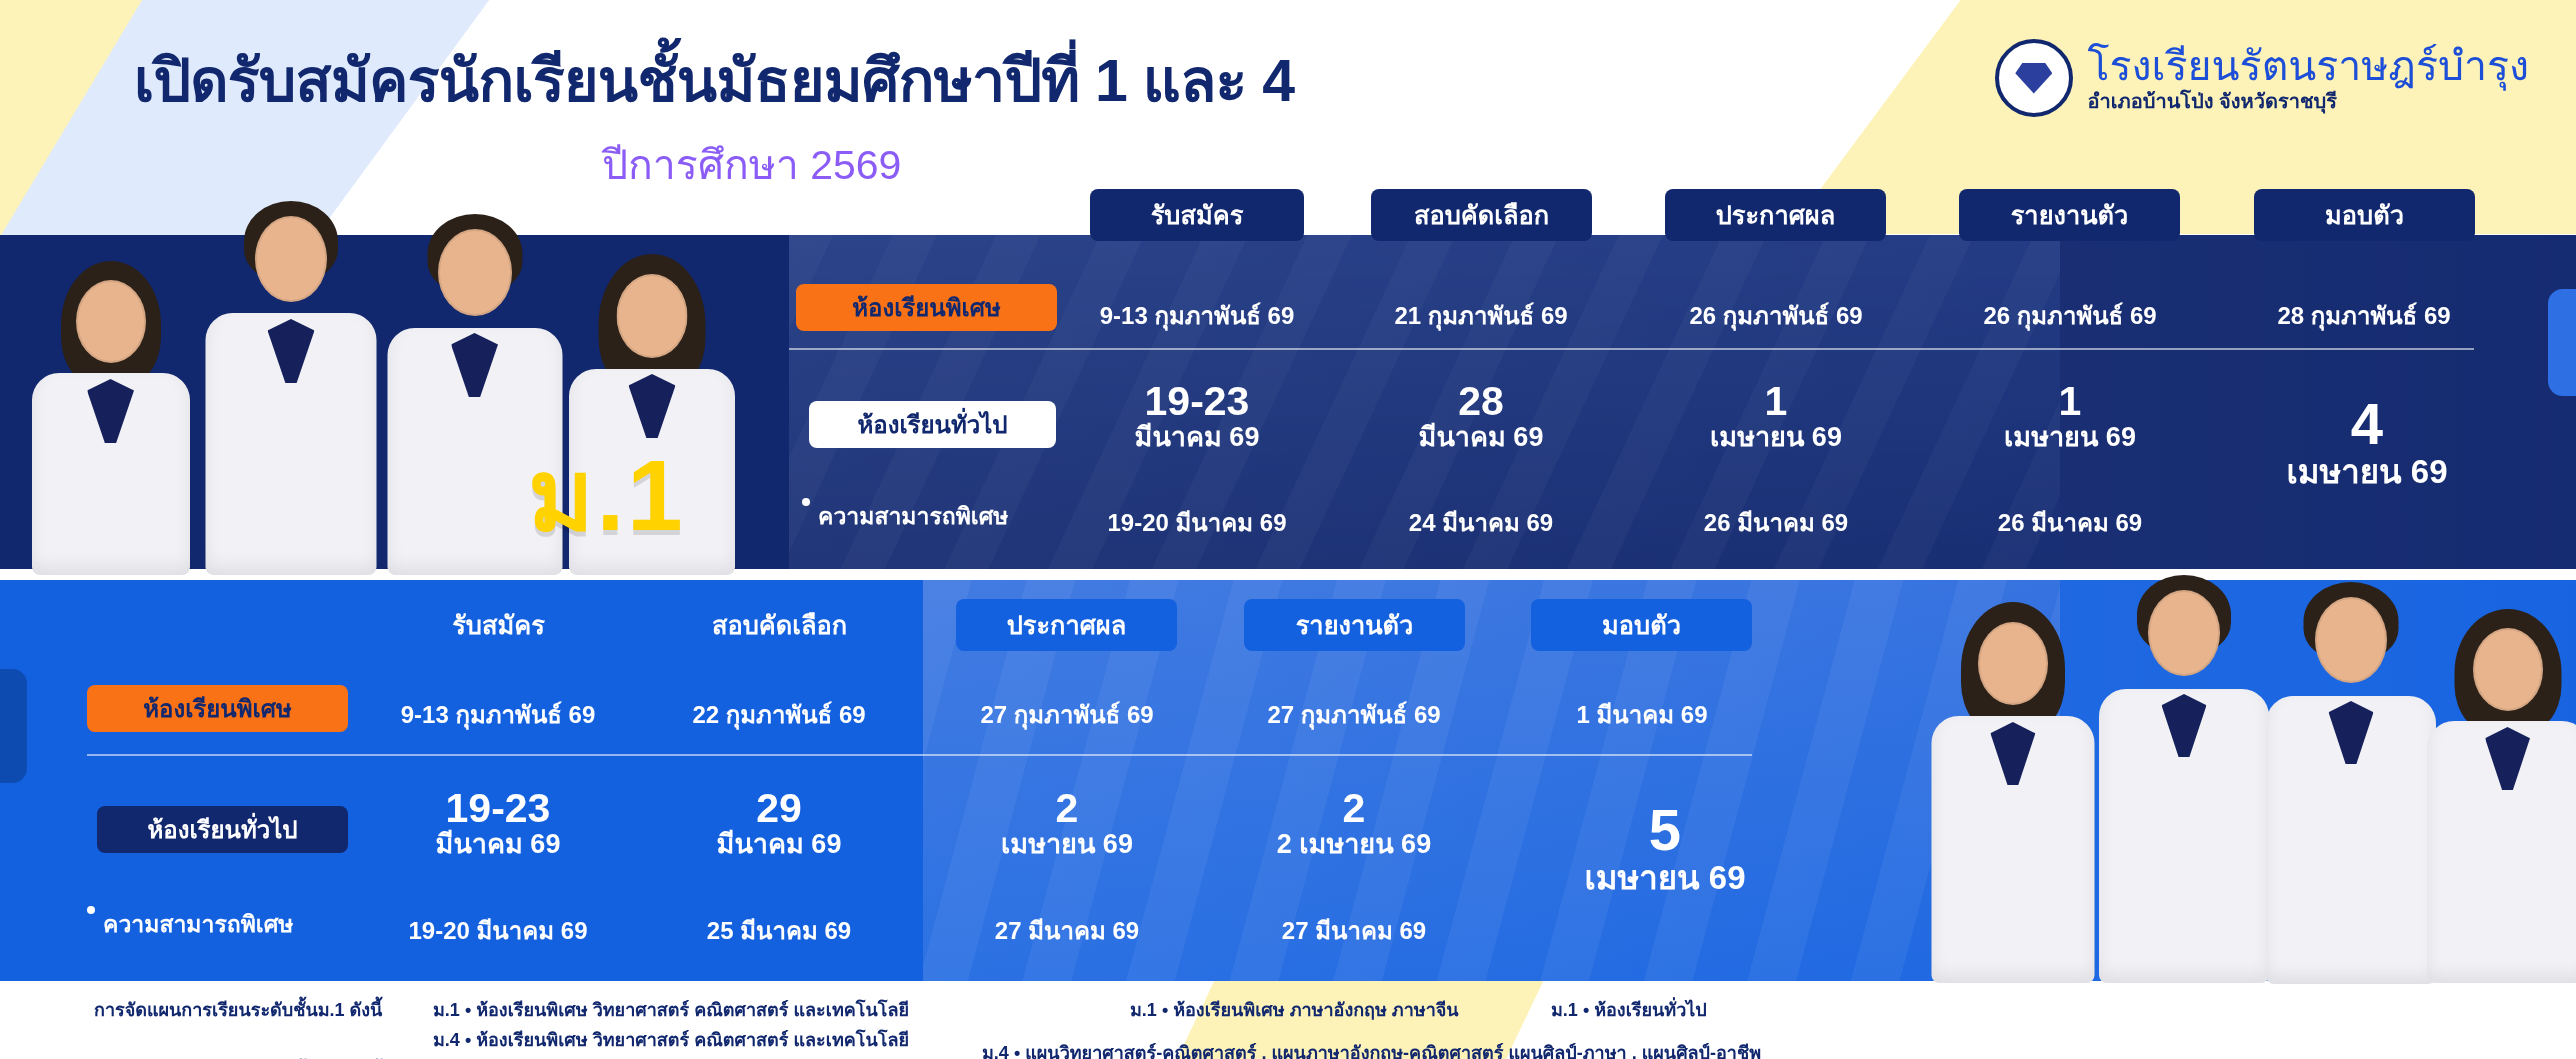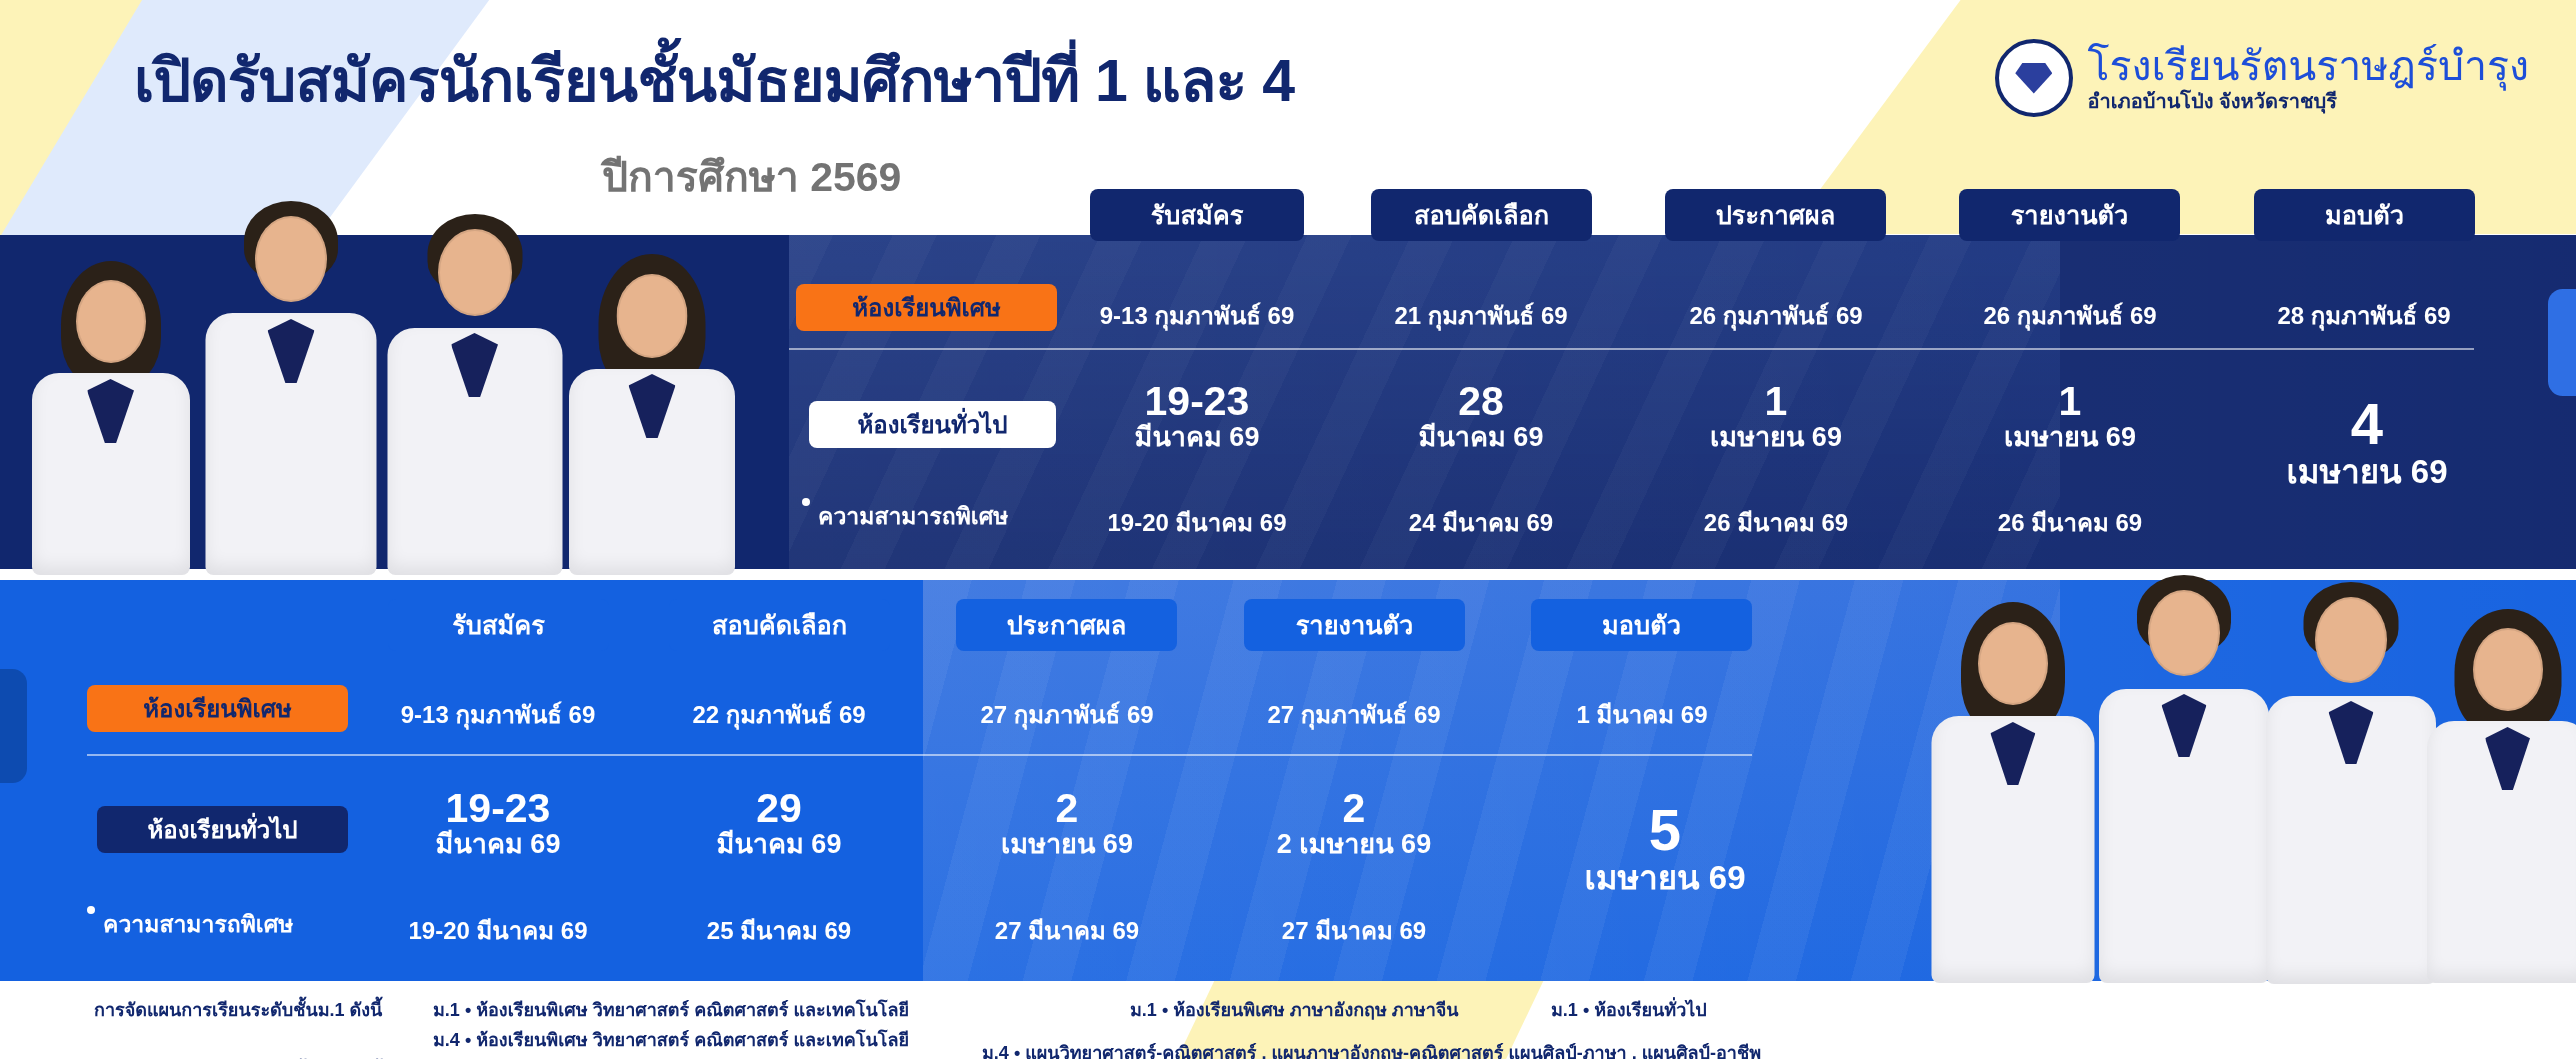--- a/index.html
+++ b/index.html
@@ -100,9 +100,9 @@
     white-space: nowrap;
   }
   .subline {
-    position: absolute; left: 602px; top: 144px;
-    color: #737373;
-    font-size: 41px; font-weight: 700;
+    position: absolute; left: 602px; top: 132px;
+    color: #8b5cf6;
+    font-size: 41px; font-weight: 400;
     white-space: nowrap;
   }
 

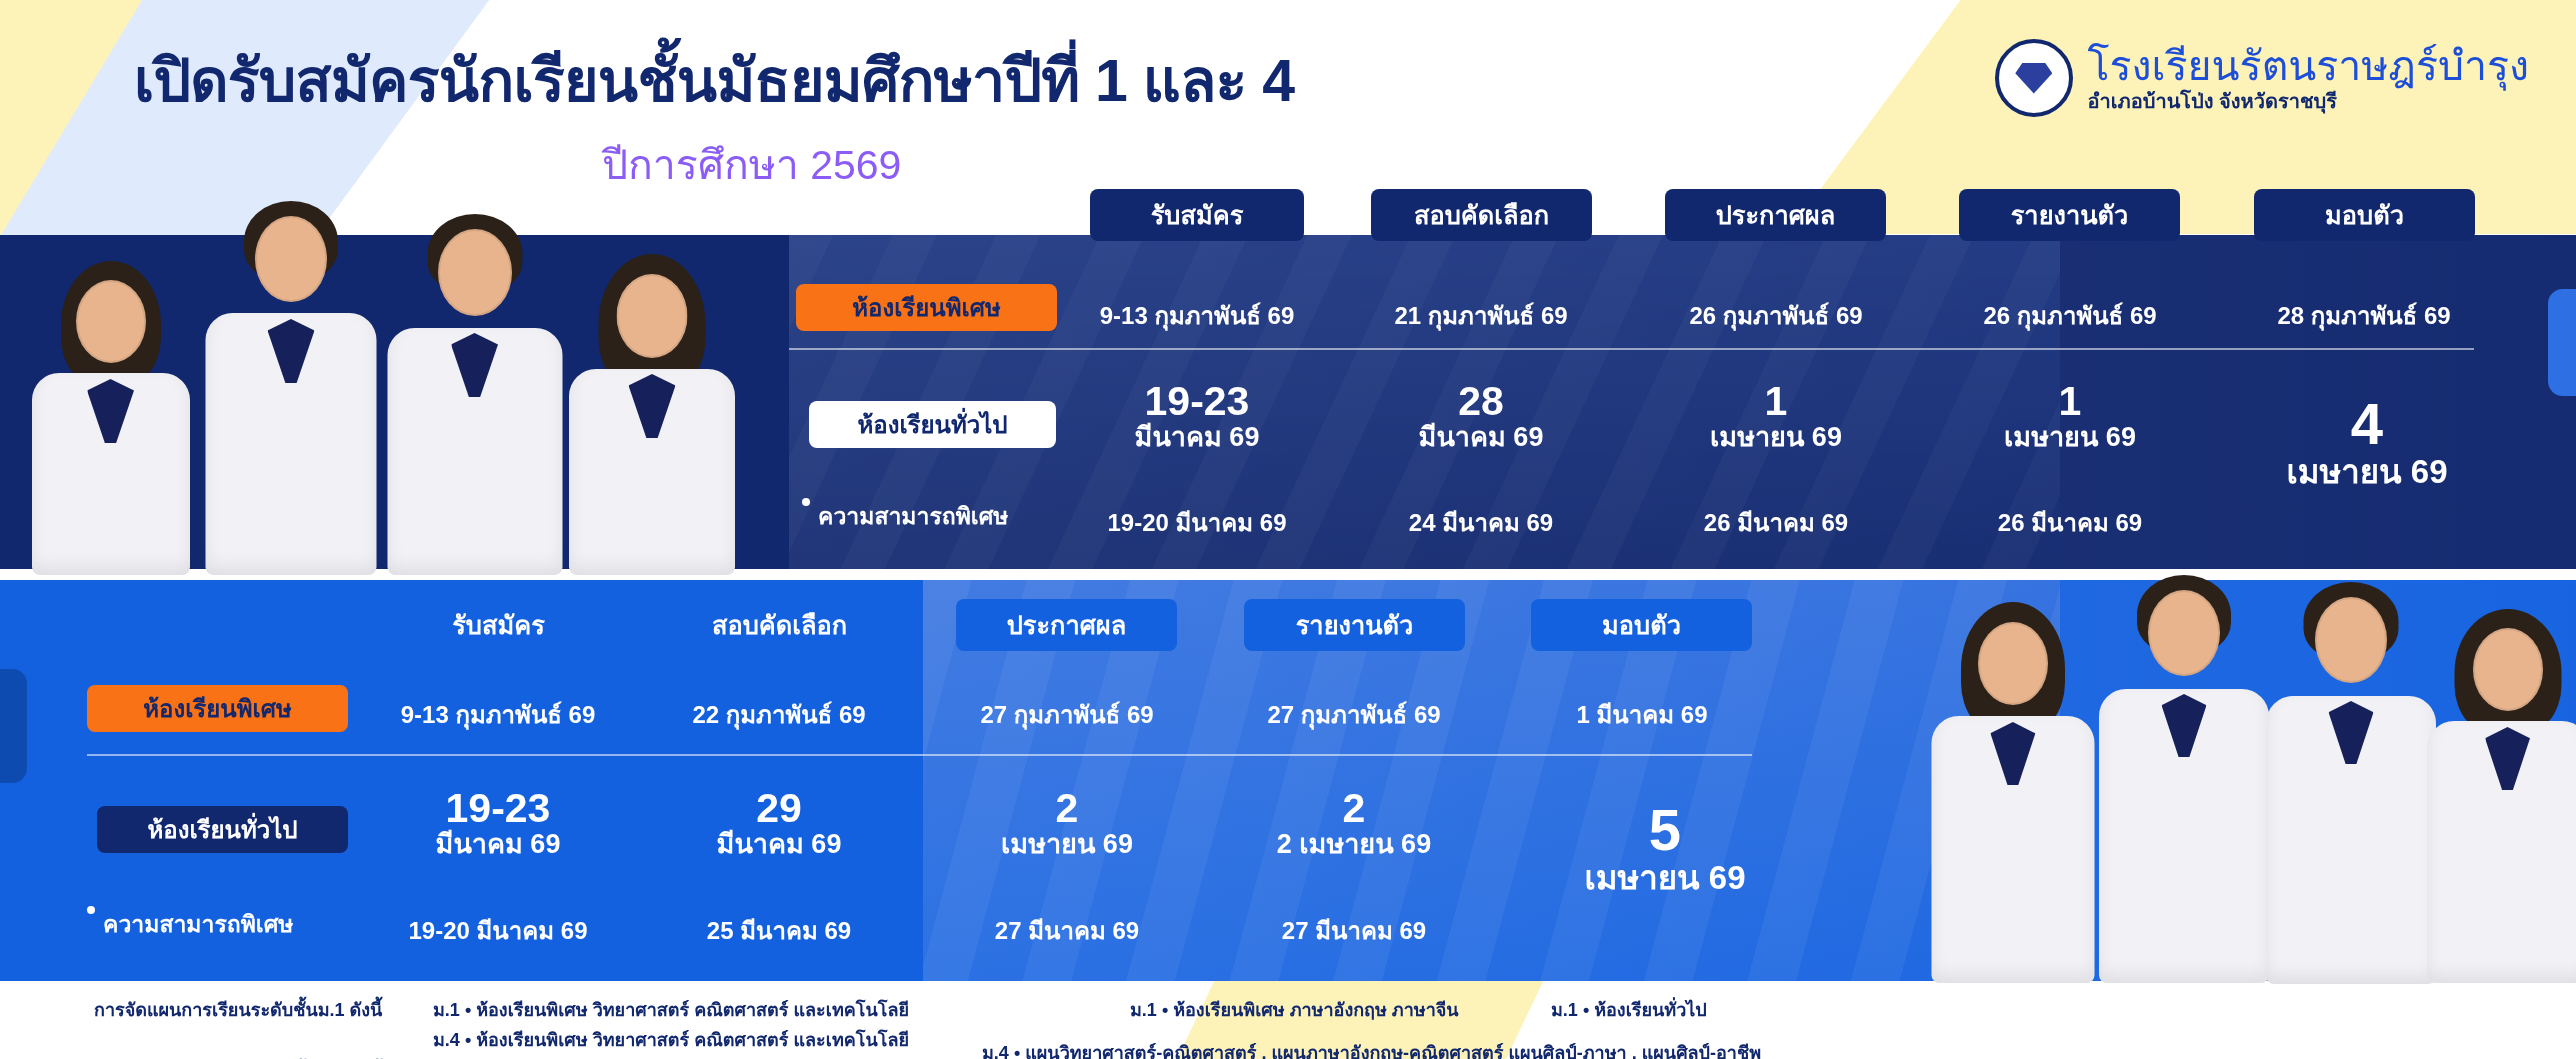--- a/index.html
+++ b/index.html
@@ -288,6 +288,7 @@
     </div>
   </div>
 
+  <div class="grade-badge grade-m1">ม.1</div>
 
   <div class="chip chip-dark" style="left:1090px;top:189px;width:214px;">รับสมัคร</div>
   <div class="chip chip-dark" style="left:1371px;top:189px;width:221px;">สอบคัดเลือก</div>

